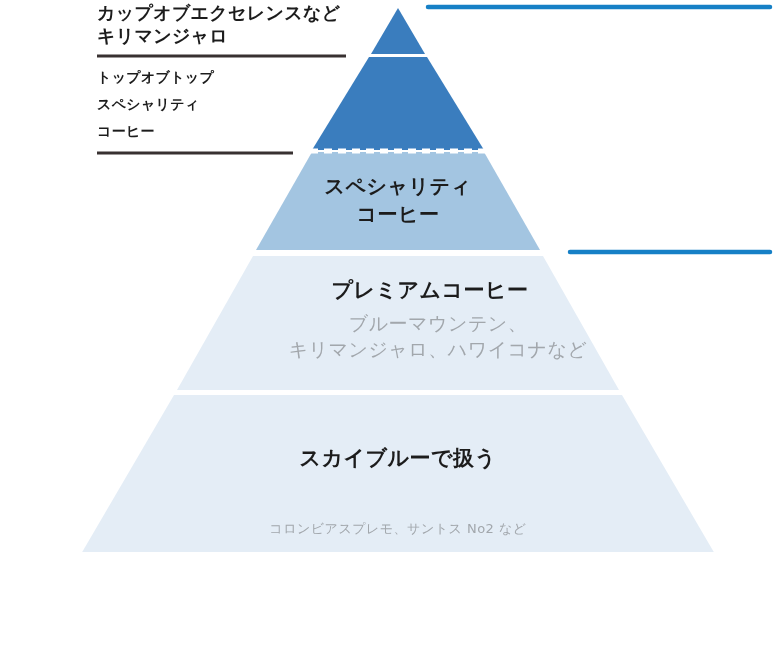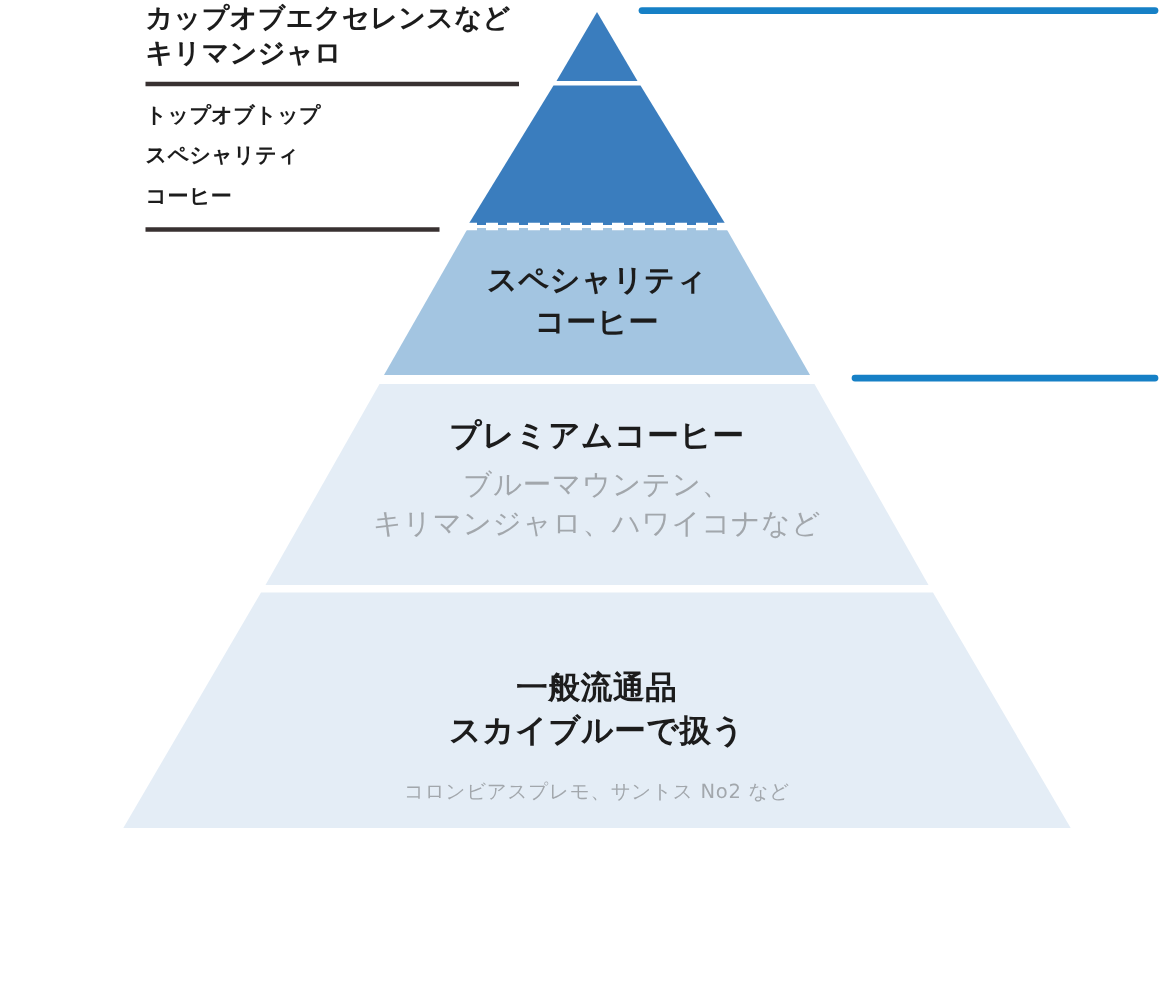--- a/index.html
+++ b/index.html
@@ -32,7 +32,7 @@
 
   .tier-label{position:absolute;left:398px;transform:translateX(-50%);text-align:center;white-space:nowrap;}
   .specialty-label{top:172px;font-size:20px;font-weight:bold;line-height:28px;letter-spacing:.5px;}
-  .premium-title{top:276px;font-size:21px;font-weight:bold;line-height:28px;letter-spacing:.5px;}
+  .premium-title{top:276px;font-size:21px;font-weight:bold;line-height:28px;letter-spacing:.5px;margin-left:32px;}
   .premium-sub{top:310px;font-size:19px;line-height:26px;color:var(--text-gray);letter-spacing:.5px;}
   .commercial-title{top:444px;font-size:21px;font-weight:bold;line-height:29px;letter-spacing:.5px;}
   .commercial-sub{top:516px;font-size:13px;line-height:26px;color:var(--text-gray);letter-spacing:.5px;}

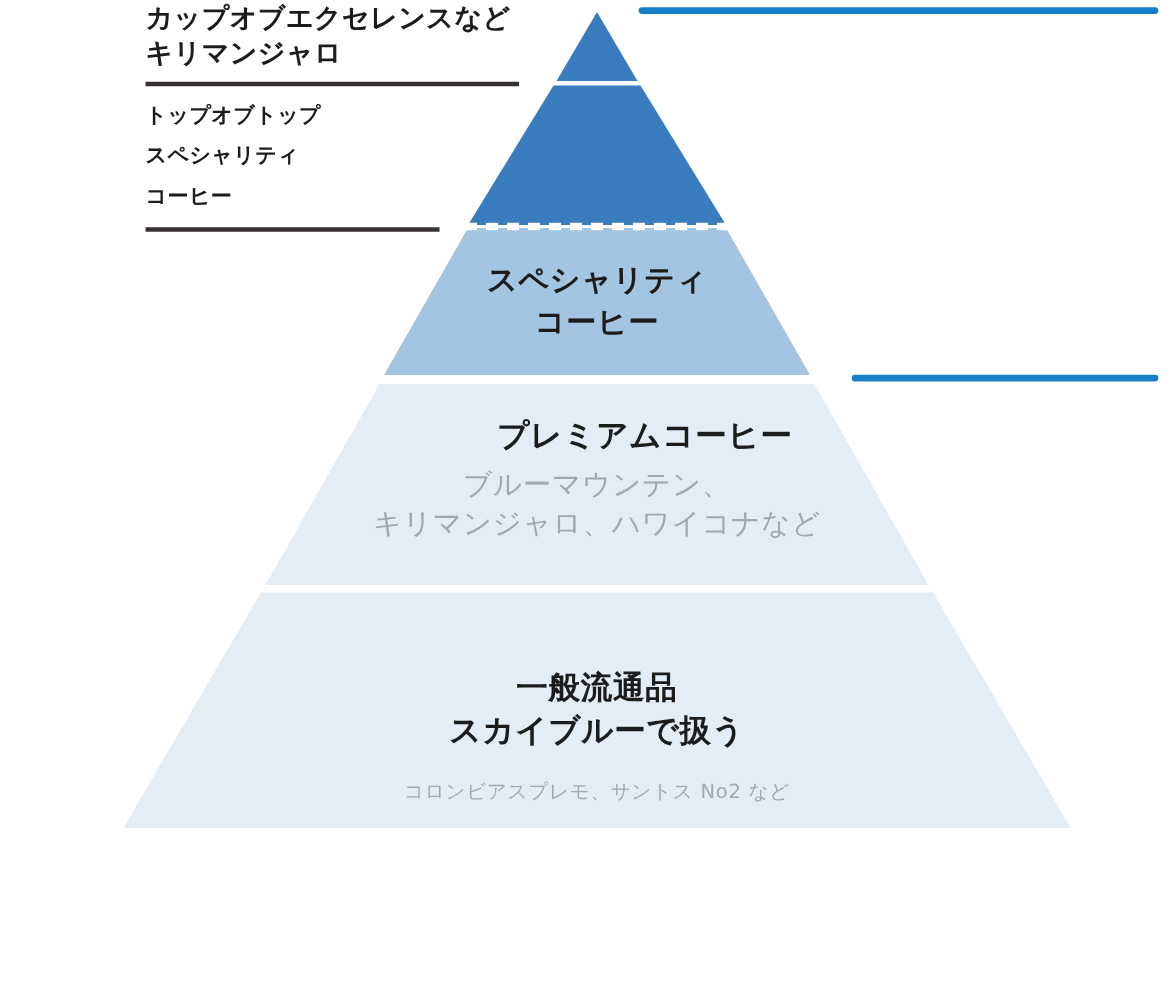--- a/index.html
+++ b/index.html
@@ -33,7 +33,7 @@
   .tier-label{position:absolute;left:398px;transform:translateX(-50%);text-align:center;white-space:nowrap;}
   .specialty-label{top:172px;font-size:20px;font-weight:bold;line-height:28px;letter-spacing:.5px;}
   .premium-title{top:276px;font-size:21px;font-weight:bold;line-height:28px;letter-spacing:.5px;margin-left:32px;}
-  .premium-sub{top:310px;font-size:19px;line-height:26px;color:var(--text-gray);letter-spacing:.5px;}
+  .premium-sub{top:310px;font-size:19px;line-height:26px;color:var(--text-gray);letter-spacing:.5px;margin-left:40px;}
   .commercial-title{top:444px;font-size:21px;font-weight:bold;line-height:29px;letter-spacing:.5px;}
   .commercial-sub{top:516px;font-size:13px;line-height:26px;color:var(--text-gray);letter-spacing:.5px;}
   .discount-title{top:608px;font-size:21px;font-weight:bold;line-height:28px;letter-spacing:.5px;}

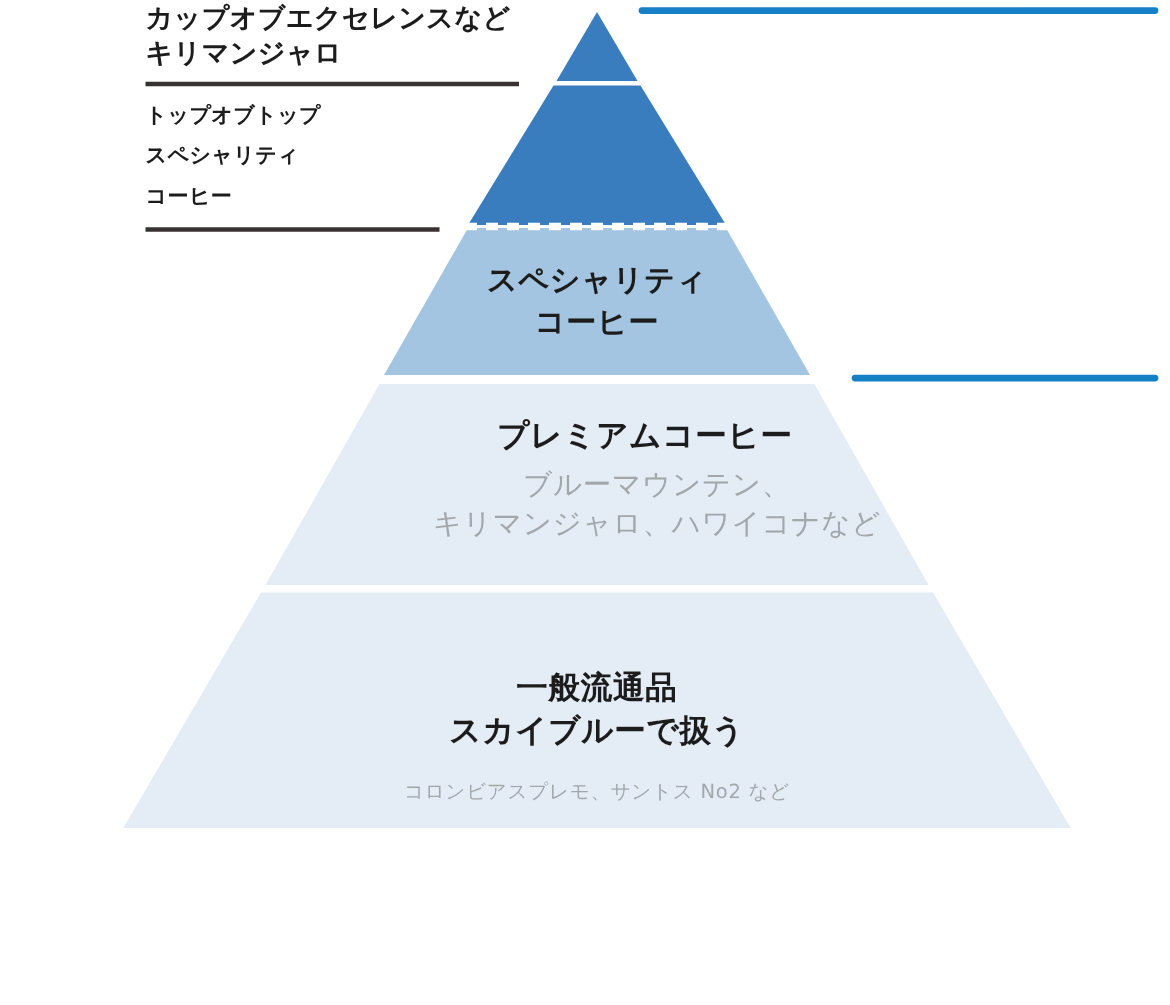--- a/index.html
+++ b/index.html
@@ -87,7 +87,6 @@
   </div>
 
   <div class="tier-label commercial-title">
-    <div>一般流通品</div>
     <div>スカイブルーで扱う</div>
   </div>
   <div class="tier-label commercial-sub">コロンビアスプレモ、サントス No2 など</div>

